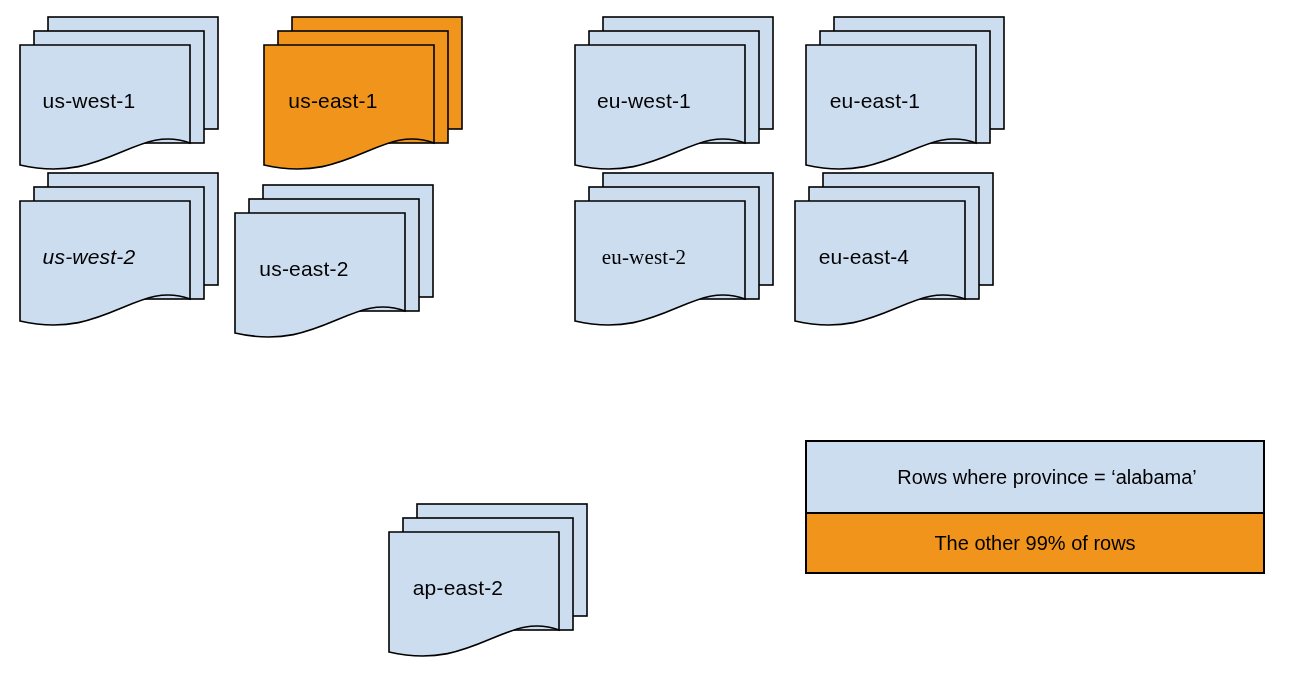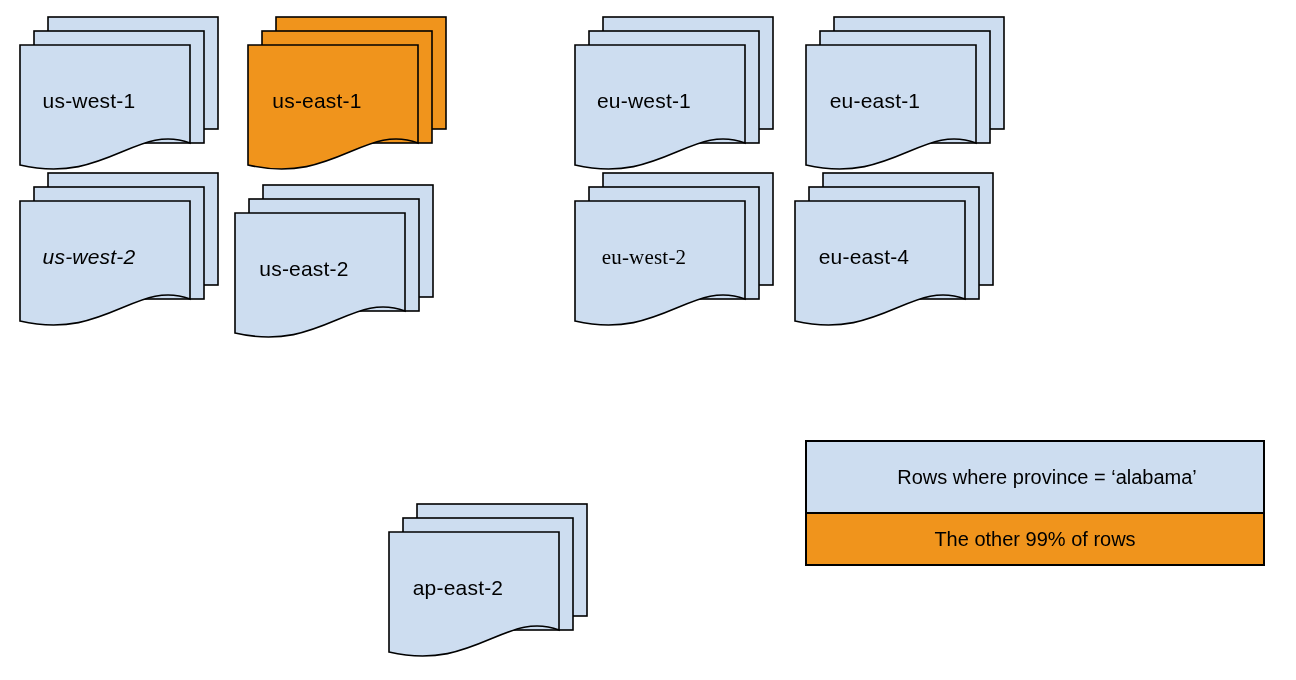--- a/index.html
+++ b/index.html
@@ -89,7 +89,7 @@
       </svg>
       <div class="stack-label">us-west-1</div>
     </div>
-    <div class="stack highlight" style="left: 244px; top: 15px; z-index: 985;">
+    <div class="stack highlight" style="left: 260px; top: 15px; z-index: 985;">
       <svg class="stack-svg" width="210" height="165" viewBox="0 0 210 165" aria-hidden="true">
         <rect class="sheet" x="32" y="2" width="170" height="112"></rect>
         <rect class="sheet" x="18" y="16" width="170" height="112"></rect>

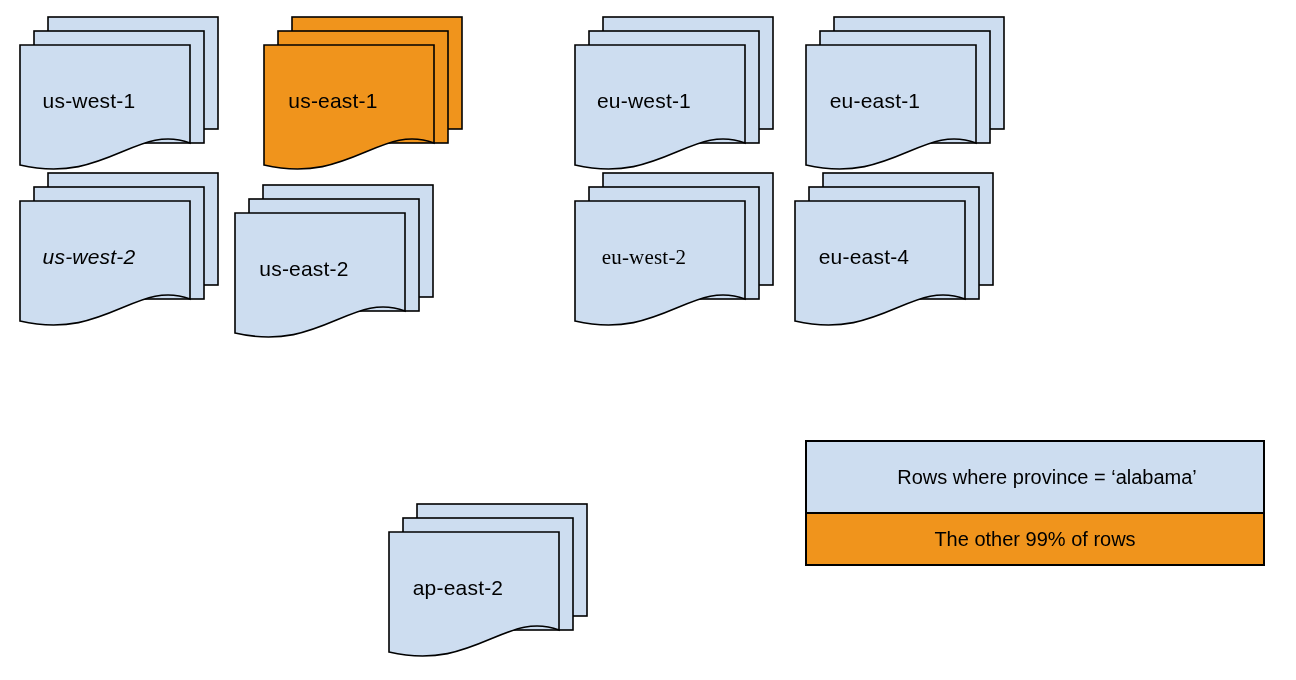--- a/index.html
+++ b/index.html
@@ -78,7 +78,7 @@
 
   <div id="legend" style="left: 805px; top: 440px; width: 460px;">
       <div class="legend-row default" style="height: 70px; padding-left: 24px;">Rows where province = ‘alabama’</div>
-      <div class="legend-row highlight" style="height: 52px;">The other 99% of rows</div>
+      <div class="legend-row highlight" style="height: 60px;">The other 99% of rows</div>
     </div>
 
 <div class="stack default" style="left: 16px; top: 15px; z-index: 985;">

